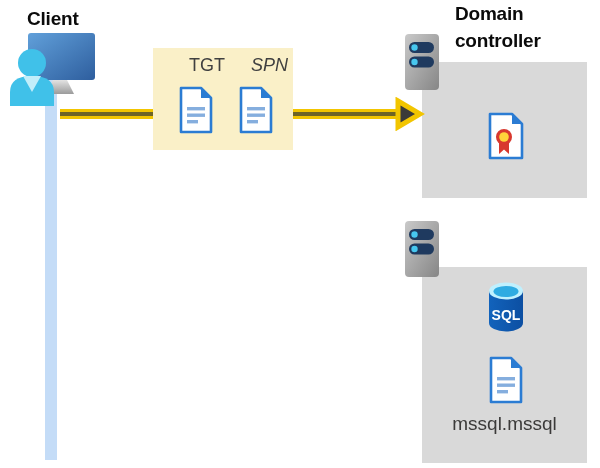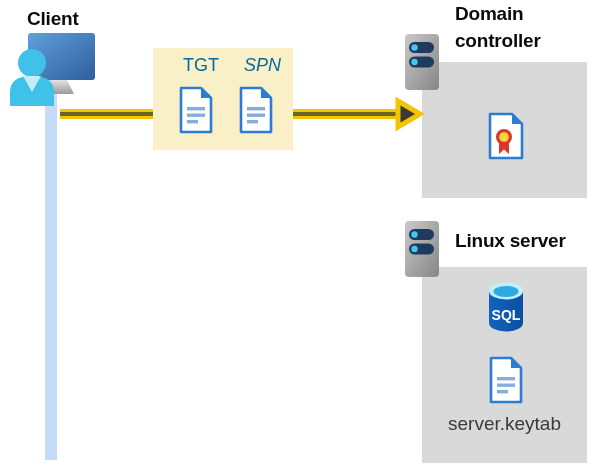--- a/index.html
+++ b/index.html
@@ -19,7 +19,7 @@
   .arrow-head{left:395px;top:97px;z-index:1;}
   
   .ticket-box{left:153px;top:48px;width:140px;height:102px;background:#FAF0C8;z-index:2;}
-  .ticket-label{position:absolute;top:7px;font-size:18px;color:#0369a1;width:46px;text-align:right;}
+  .ticket-label{position:absolute;top:7px;font-size:18px;color:#404040;width:46px;text-align:left;margin-left:16px;}
   .tgt{left:20px;} .spn{left:82px;font-style:italic;}
   .doc-tgt{position:absolute;left:25px;top:38px;}
   .doc-spn{position:absolute;left:85px;top:38px;}

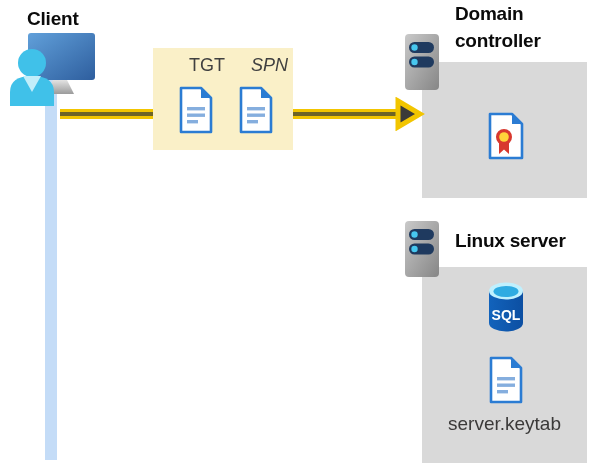--- a/index.html
+++ b/index.html
@@ -114,7 +114,6 @@
   </svg>
 
   <div class="abs zone ls-zone"></div>
-  <div class="abs hdr ls-label">Linux server</div>
   <svg class="abs server-ls" width="36" height="58" viewBox="0 0 36 58">
     <rect x="1" y="1" width="34" height="56" rx="4" fill="url(#gSrv)"></rect>
     <rect x="5" y="9" width="25" height="11" rx="5.5" fill="#1F3A5F"></rect>

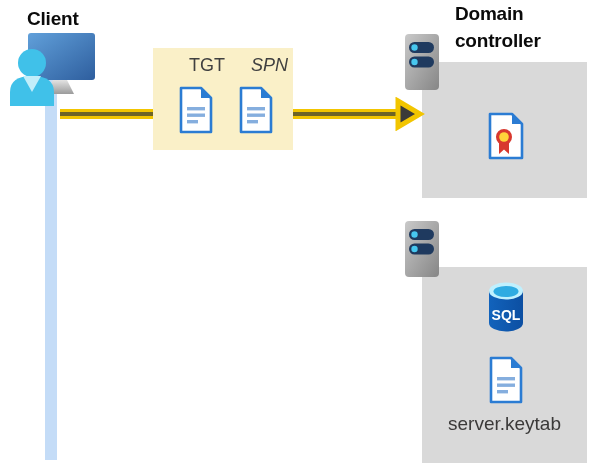--- a/index.html
+++ b/index.html
@@ -140,7 +140,7 @@
     <rect x="9" y="27.5" width="18" height="3.4" fill="#85AEDE"></rect>
     <rect x="9" y="34" width="11" height="3.4" fill="#85AEDE"></rect>
   </svg>
-  <div class="abs keytab-label">server.keytab</div>
+  <div class="abs keytab-label">mssql.mssql</div>
 
 </div>
 

